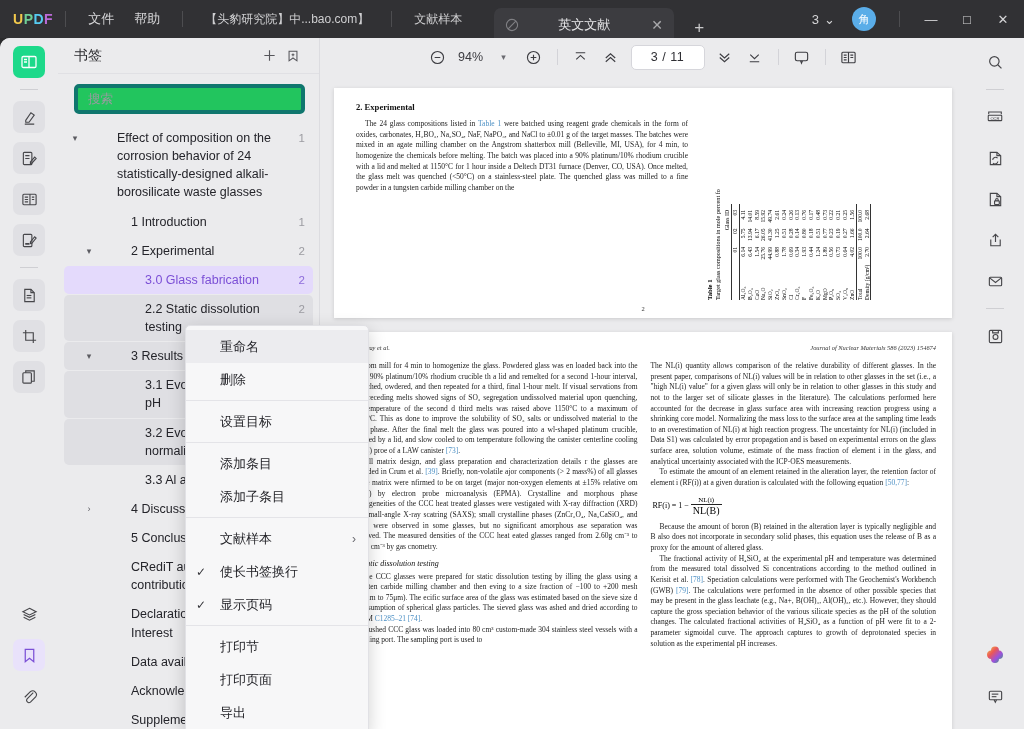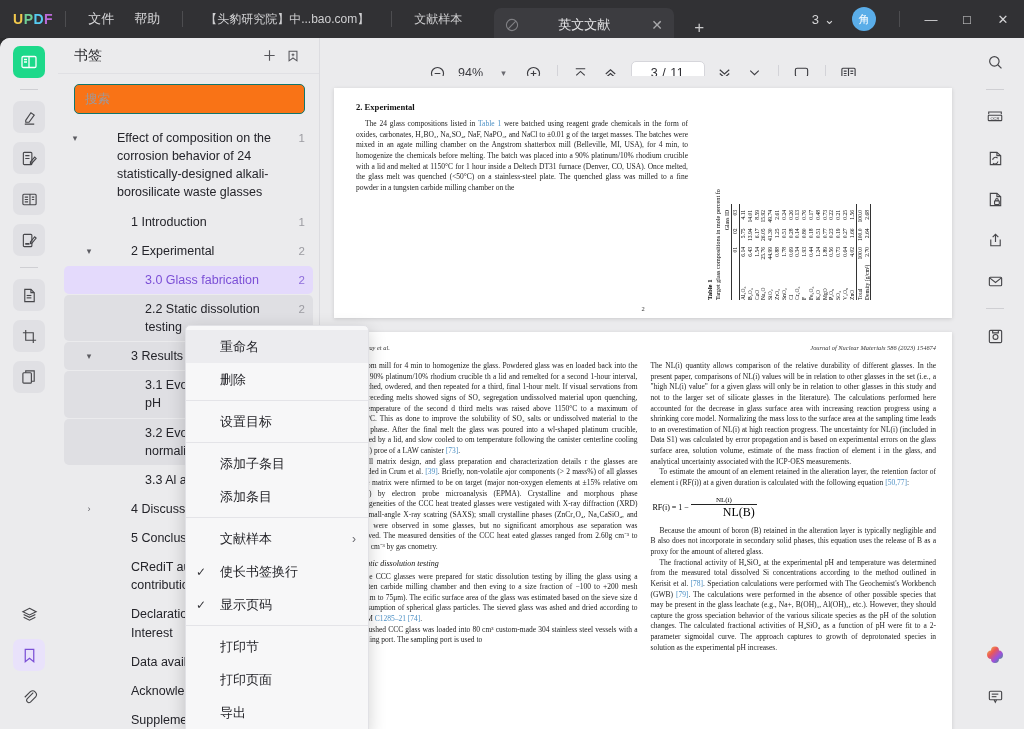--- a/index.html
+++ b/index.html
@@ -102,7 +102,7 @@
 
   
   .toolbar {
-    position: absolute; left: 320px; top: 16px; right: 58px; height: 38px;
+    position: absolute; left: 320px; top: 0; right: 58px; height: 38px;
     display: flex; align-items: center; justify-content: center; gap: 2px;
     color: #3d3d42;
   }

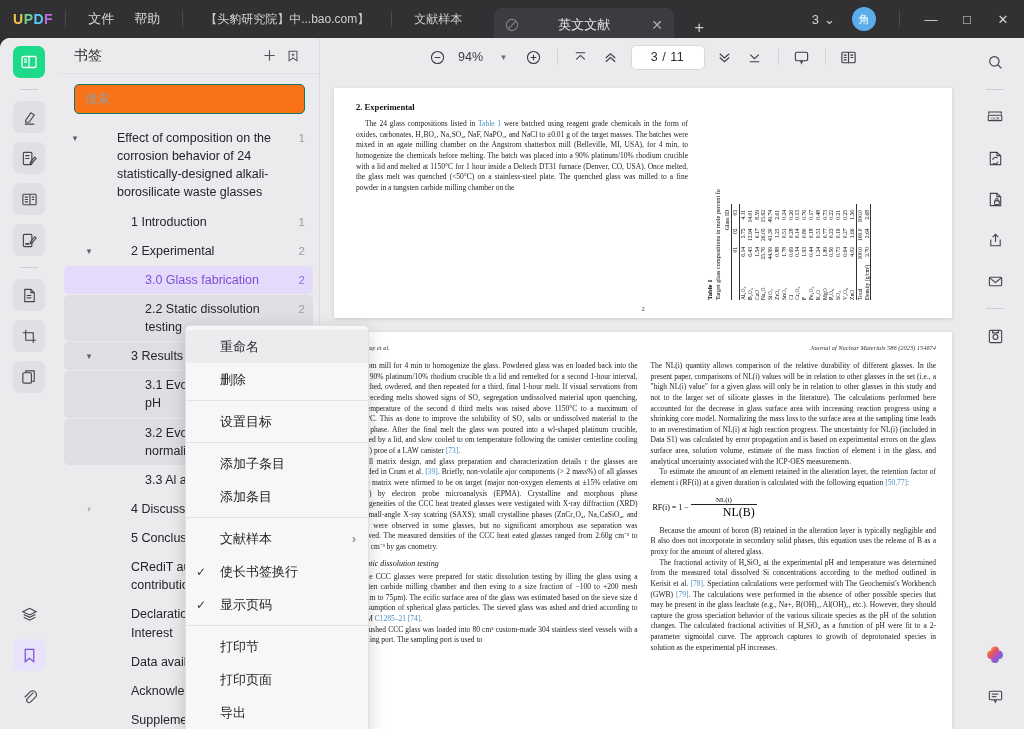--- a/index.html
+++ b/index.html
@@ -82,8 +82,8 @@
   .bm-hico { width: 24px; height: 24px; display: flex; align-items: center; justify-content: center; color: #55555a; }
   .bm-search { padding: 10px 14px 8px 16px; }
   .bm-search input {
-    width: 100%; height: 30px; border: 1px solid #0f766e; border-radius: 5px;
-    background: #f97316; padding: 0 10px; font-size: 12.5px; color: #333;
+    width: 100%; height: 30px; border: 4px solid #0f766e; border-radius: 5px;
+    background: #22c55e; padding: 0 10px; font-size: 12.5px; color: #333;
     font-family: "Liberation Sans", sans-serif; outline: none;
   }
   .bm-search input::placeholder { color: #9a9aa0; }

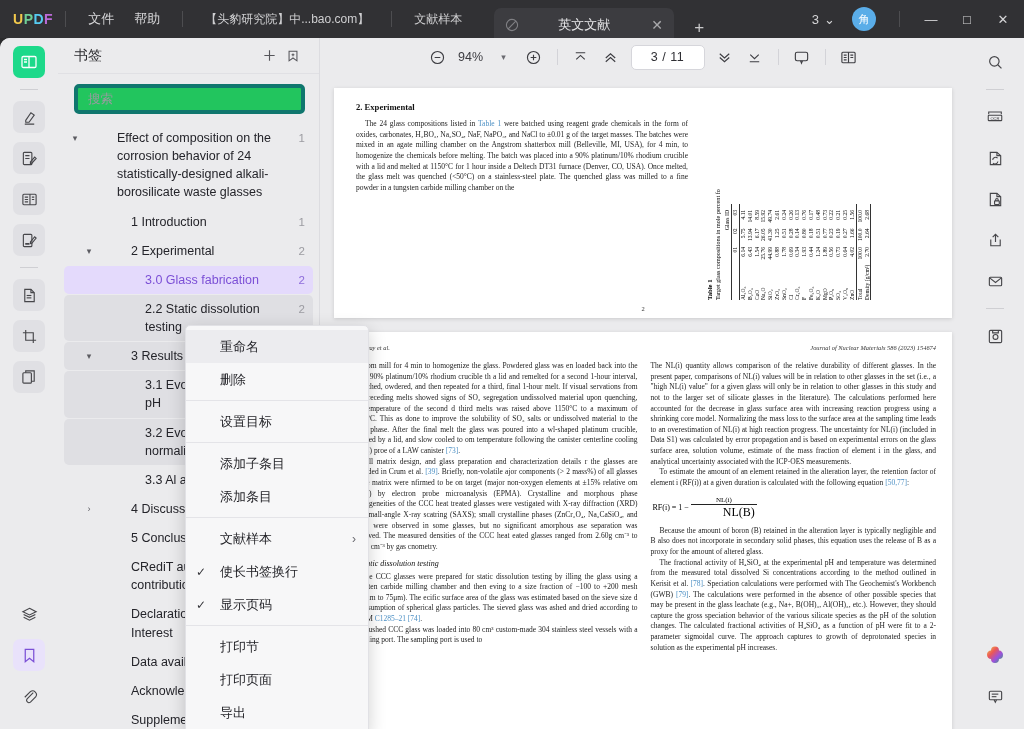--- a/index.html
+++ b/index.html
@@ -752,11 +752,11 @@
         <div class="ctx-div"></div>
         <div class="ctx-item">
           <span class="ctx-check"></span>
+          <span class="ctx-label">添加条目</span>
+        </div>
+        <div class="ctx-item">
+          <span class="ctx-check"></span>
           <span class="ctx-label">添加子条目</span>
-        </div>
-        <div class="ctx-item">
-          <span class="ctx-check"></span>
-          <span class="ctx-label">添加条目</span>
         </div>
         <div class="ctx-div"></div>
         <div class="ctx-item">

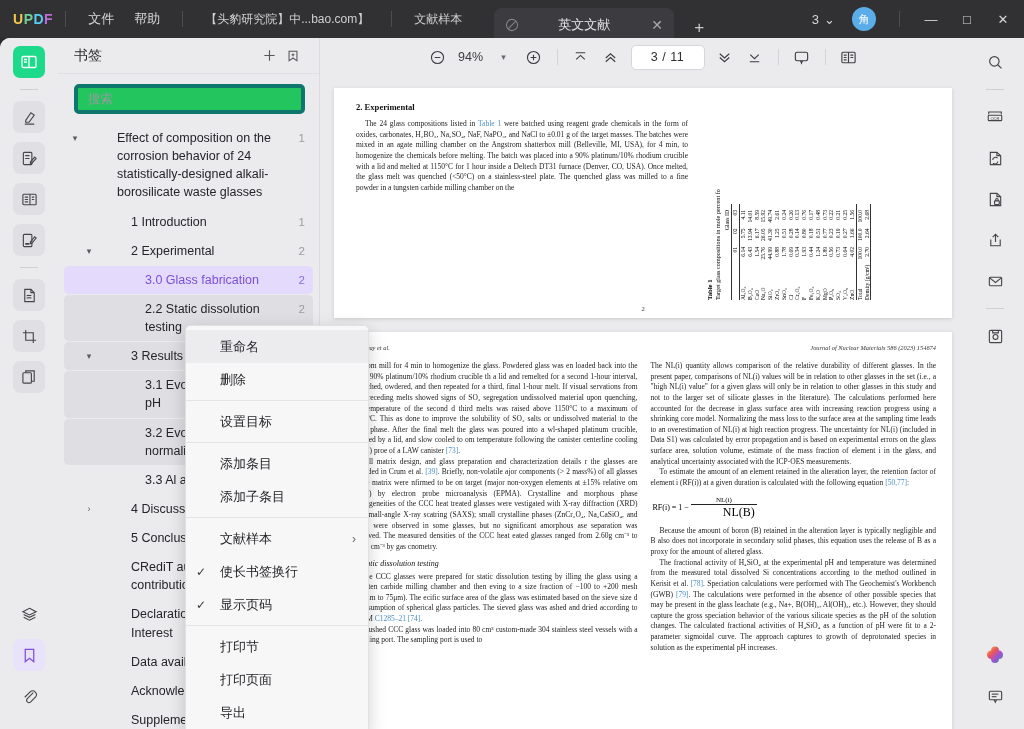--- a/index.html
+++ b/index.html
@@ -144,7 +144,7 @@
   .eq { font-size: 8px; margin: 7px 0 6px 2px; font-family: "Liberation Serif", serif; }
   .frac { display: inline-block; vertical-align: middle; text-align: center; }
   .frac .num { border-bottom: 1px solid #222; padding: 0 2px; display: block; font-size: 7px; }
-  .frac .den { padding: 0 2px; display: block; font-size: 12px; margin-left: 30px; }
+  .frac .den { padding: 0 2px; display: block; font-size: 10px; }
 
   
   .tblwrap { width: 232px; position: relative; overflow: hidden; }

